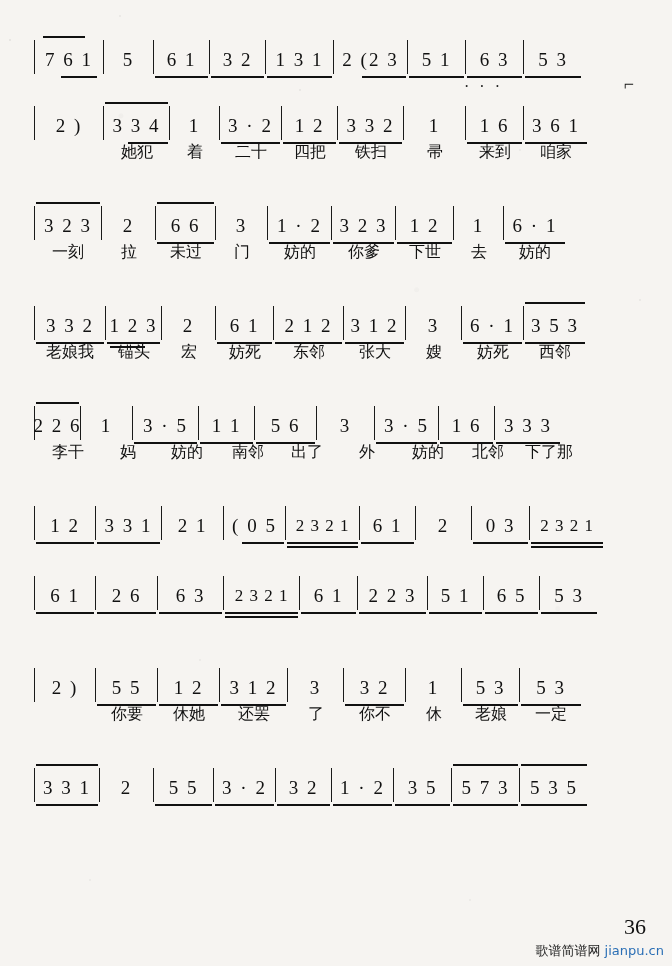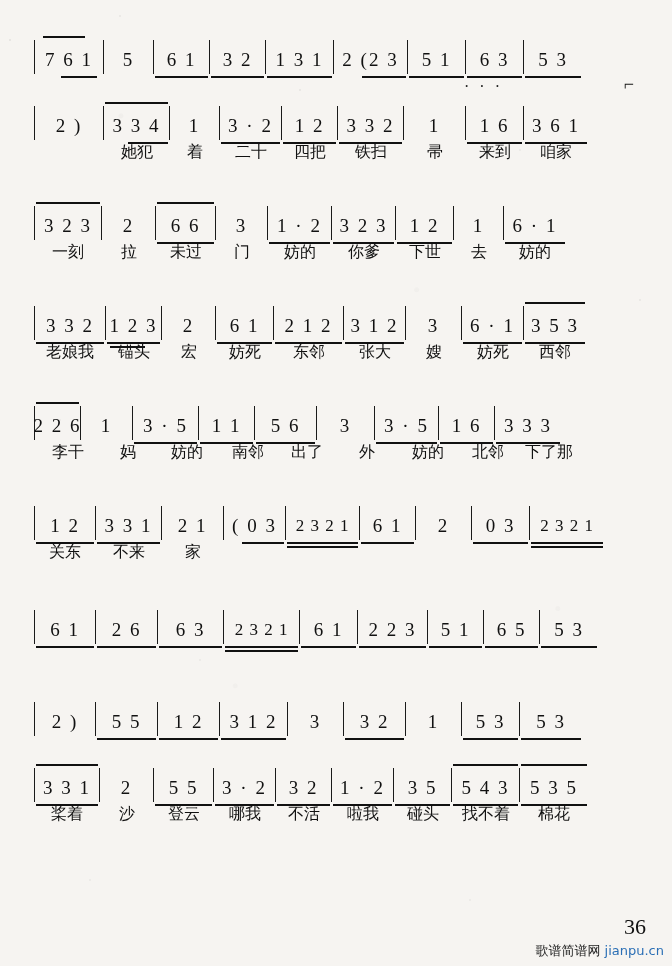--- a/index.html
+++ b/index.html
@@ -422,7 +422,7 @@
           <span class="nums">2 1</span>
         </div>
         <div class="cell" style="width:62px">
-          <span class="nums">( 0 3</span>
+          <span class="nums">( 0 5</span>
           <span class="beam below" style="left:18px;"></span>
         </div>
         <div class="cell" style="width:74px">

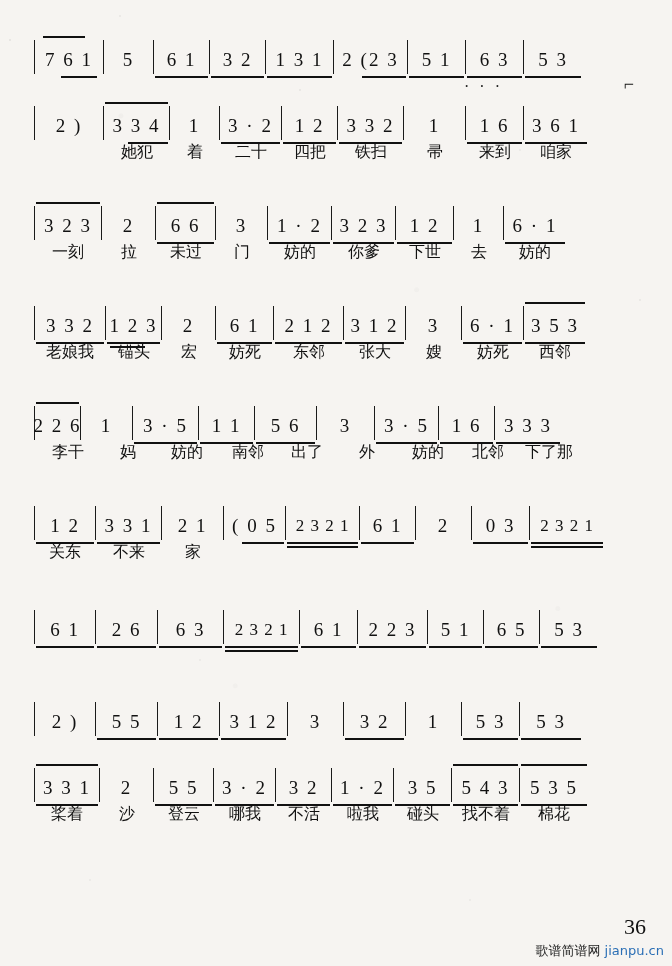--- a/index.html
+++ b/index.html
@@ -447,17 +447,6 @@
           <span class="beam below2"></span>
         </div>
       </div>
-      <div class="lyr-row">
-        <div class="lyr-cell" style="width:62px">关东</div>
-        <div class="lyr-cell" style="width:66px">不来</div>
-        <div class="lyr-cell" style="width:62px">家</div>
-        <div class="lyr-cell" style="width:62px"></div>
-        <div class="lyr-cell" style="width:74px"></div>
-        <div class="lyr-cell" style="width:56px"></div>
-        <div class="lyr-cell" style="width:56px"></div>
-        <div class="lyr-cell" style="width:58px"></div>
-        <div class="lyr-cell" style="width:74px"></div>
-      </div>
     </div>
 
     <div class="system" style="margin-top:30px;">

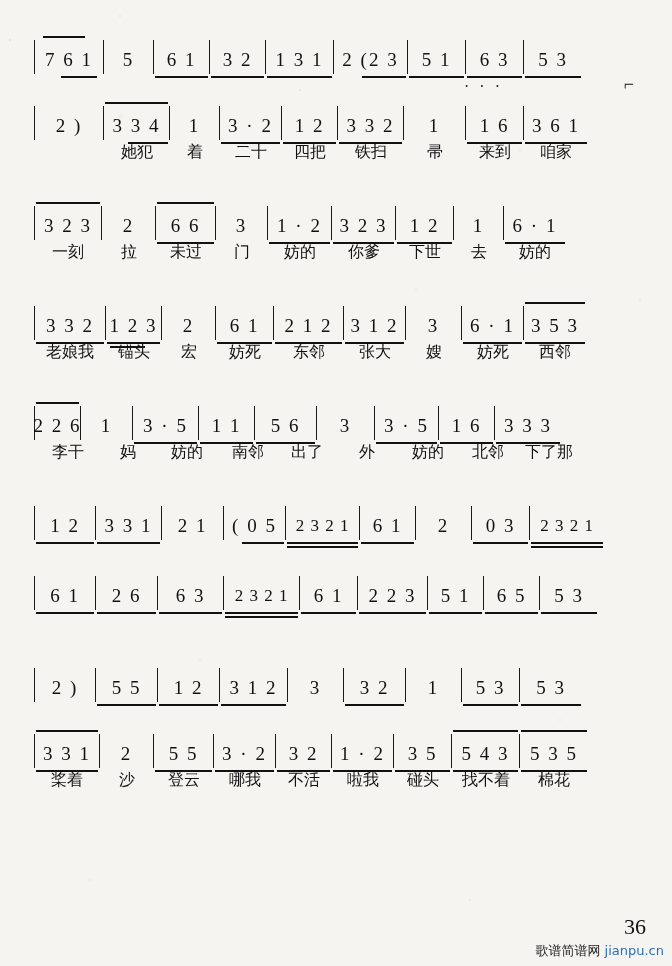--- a/index.html
+++ b/index.html
@@ -527,6 +527,17 @@
           <span class="beam below"></span>
         </div>
       </div>
+      <div class="lyr-row">
+        <div class="lyr-cell" style="width:62px"></div>
+        <div class="lyr-cell" style="width:62px">你要</div>
+        <div class="lyr-cell" style="width:62px">休她</div>
+        <div class="lyr-cell" style="width:68px">还罢</div>
+        <div class="lyr-cell" style="width:56px">了</div>
+        <div class="lyr-cell" style="width:62px">你不</div>
+        <div class="lyr-cell" style="width:56px">休</div>
+        <div class="lyr-cell" style="width:58px">老娘</div>
+        <div class="lyr-cell" style="width:62px">一定</div>
+      </div>
     </div>
 
     <div class="system" style="margin-top:26px;">

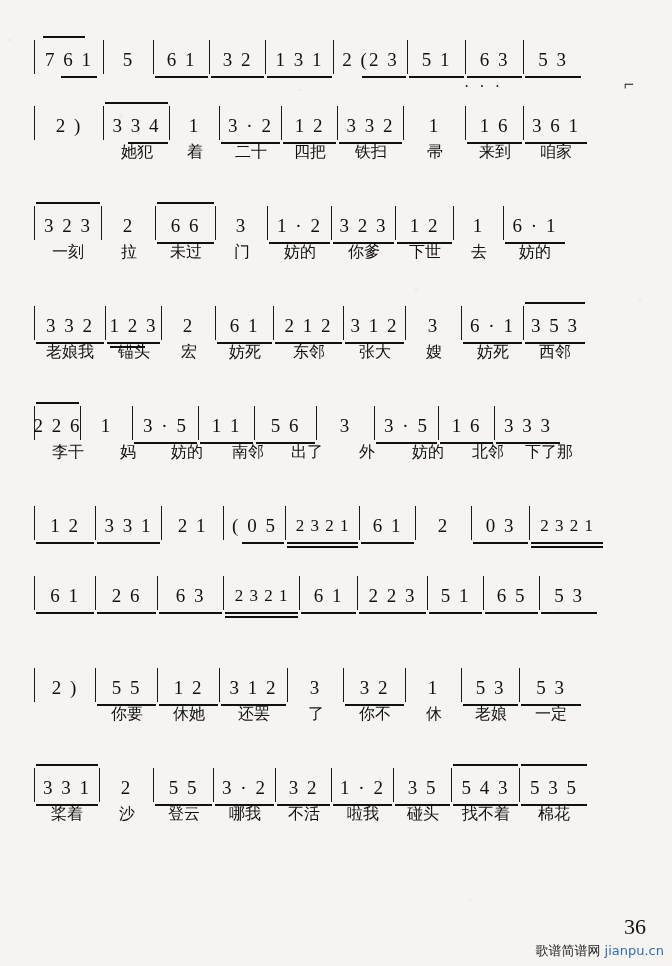--- a/index.html
+++ b/index.html
@@ -571,7 +571,7 @@
           <span class="beam below"></span>
         </div>
         <div class="cell" style="width:68px">
-          <span class="nums">5 4 3</span>
+          <span class="nums">5 7 3</span>
           <span class="beam above"></span>
           <span class="beam below"></span>
         </div>

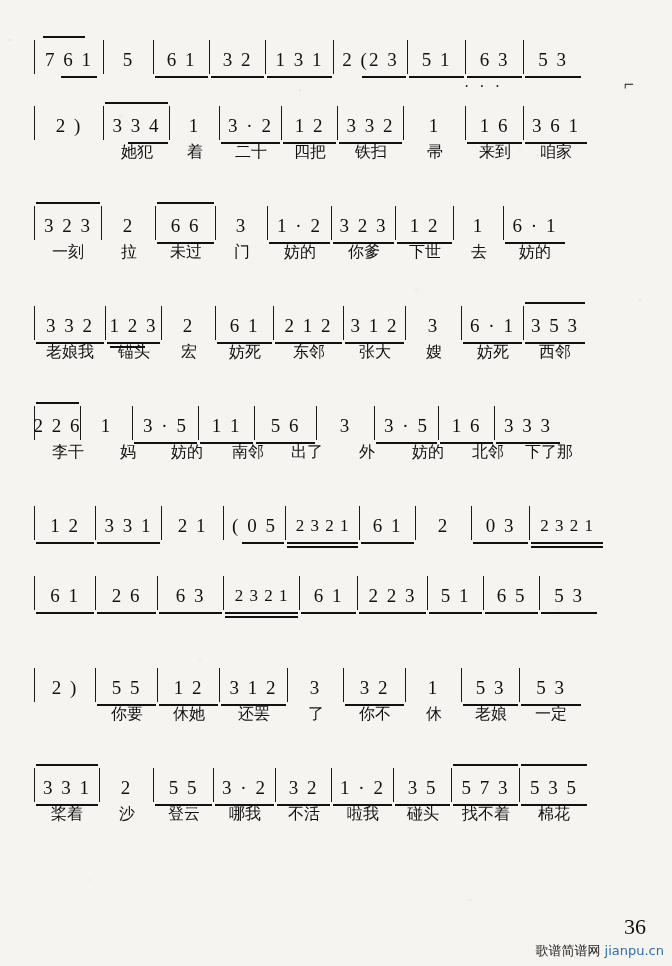--- a/index.html
+++ b/index.html
@@ -581,17 +581,6 @@
           <span class="beam below"></span>
         </div>
       </div>
-      <div class="lyr-row">
-        <div class="lyr-cell" style="width:66px">桨着</div>
-        <div class="lyr-cell" style="width:54px">沙</div>
-        <div class="lyr-cell" style="width:60px">登云</div>
-        <div class="lyr-cell" style="width:62px">哪我</div>
-        <div class="lyr-cell" style="width:56px">不活</div>
-        <div class="lyr-cell" style="width:62px">啦我</div>
-        <div class="lyr-cell" style="width:58px">碰头</div>
-        <div class="lyr-cell" style="width:68px">找不着</div>
-        <div class="lyr-cell" style="width:68px">棉花</div>
-      </div>
     </div>
 
   </div>

